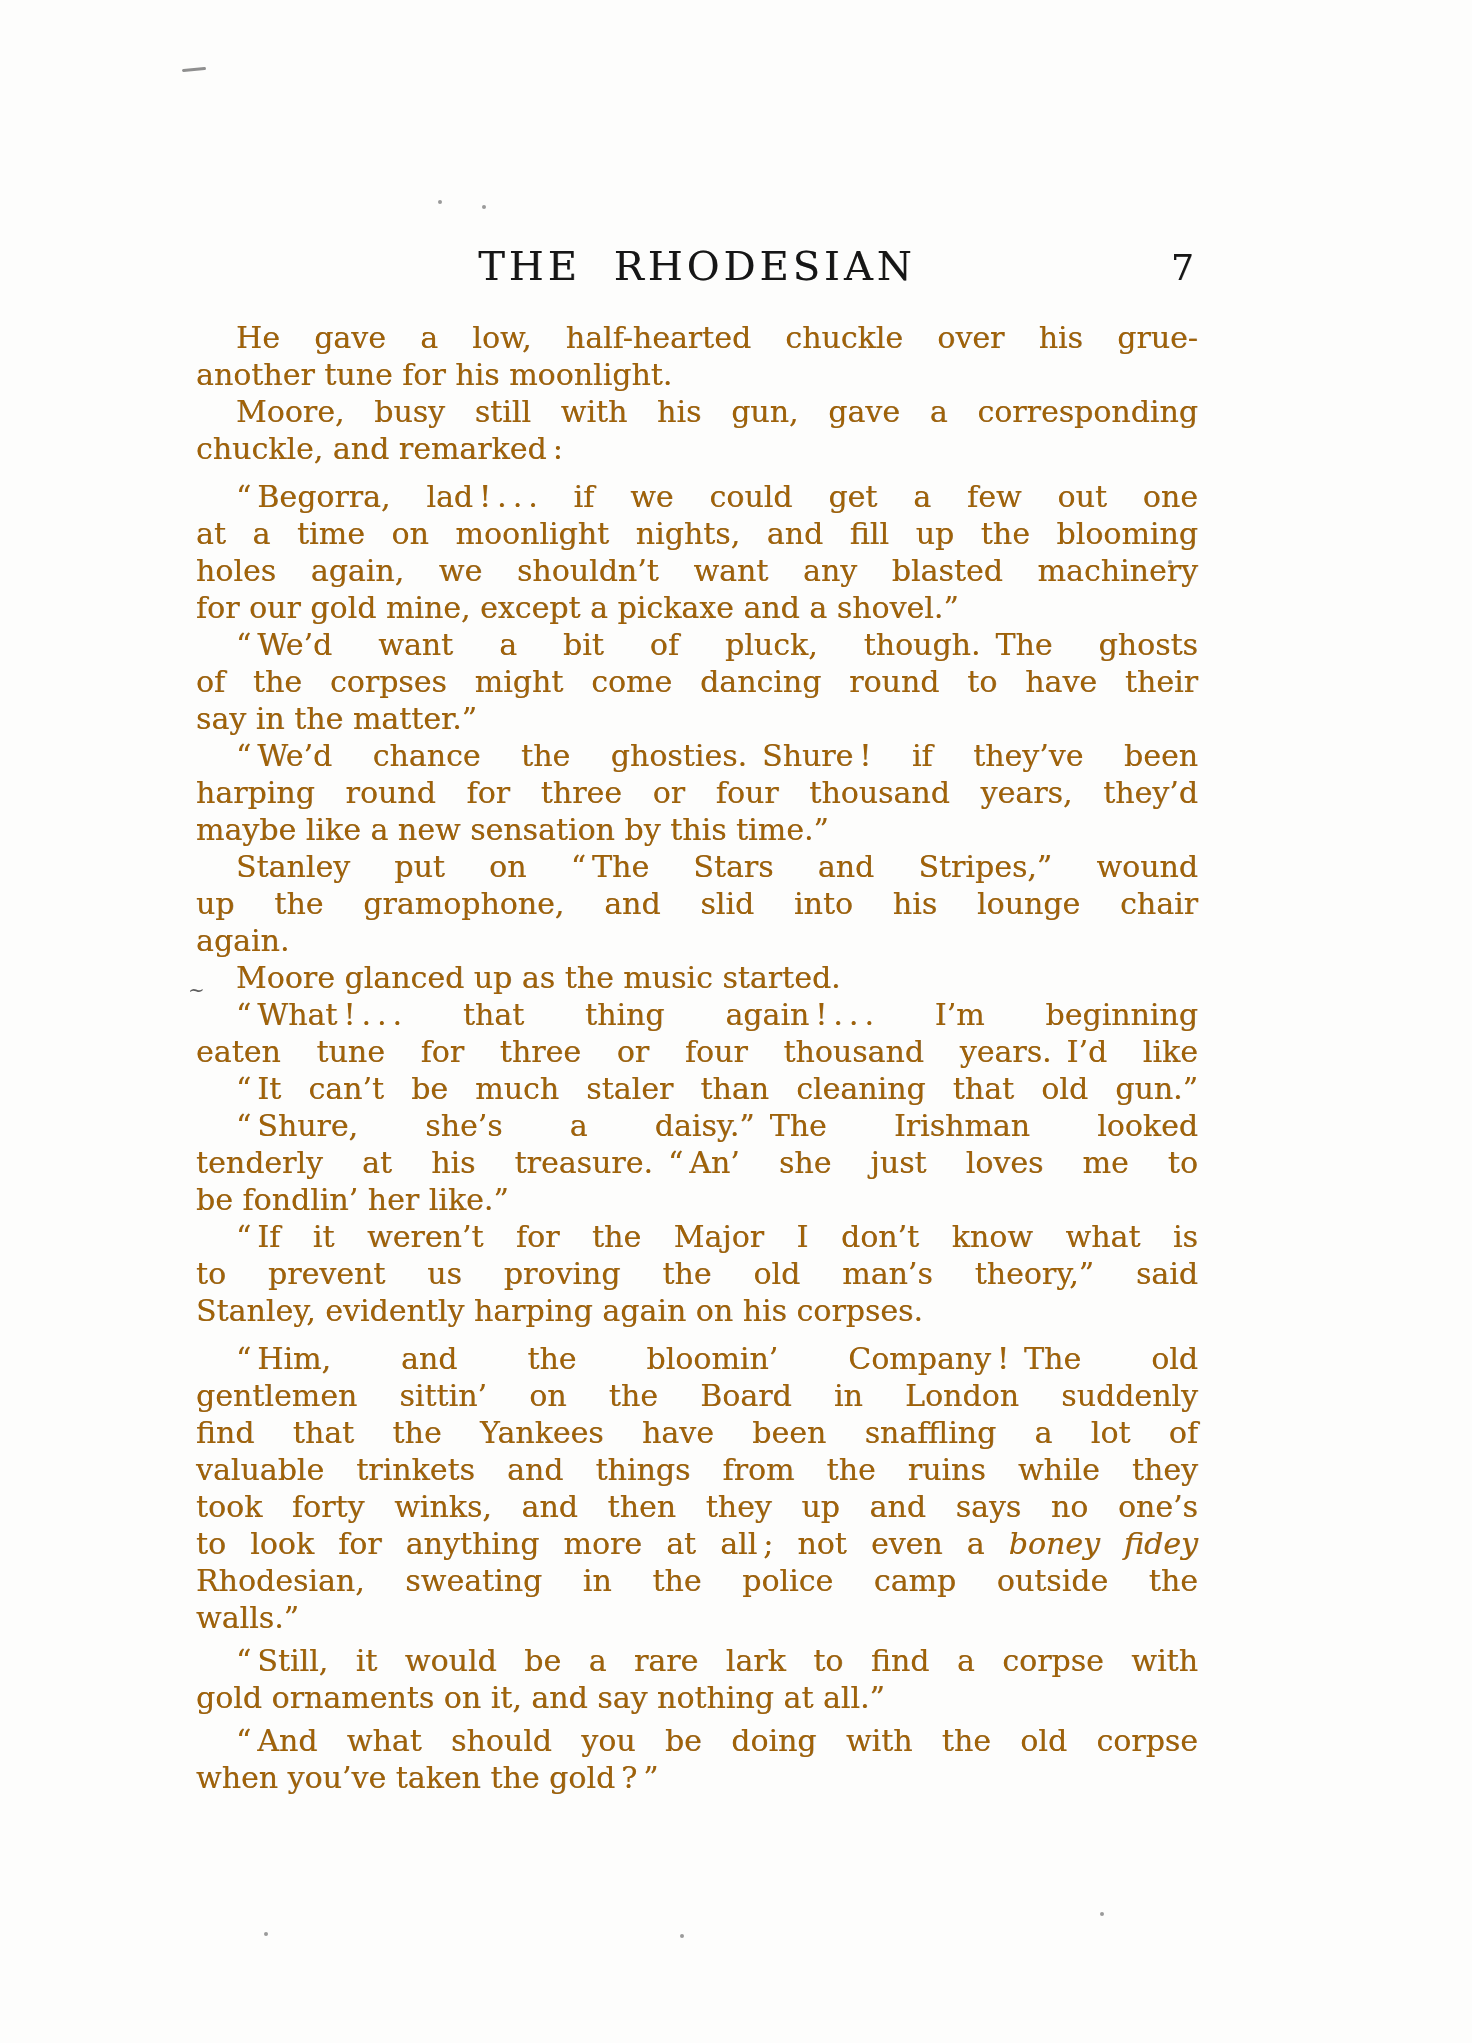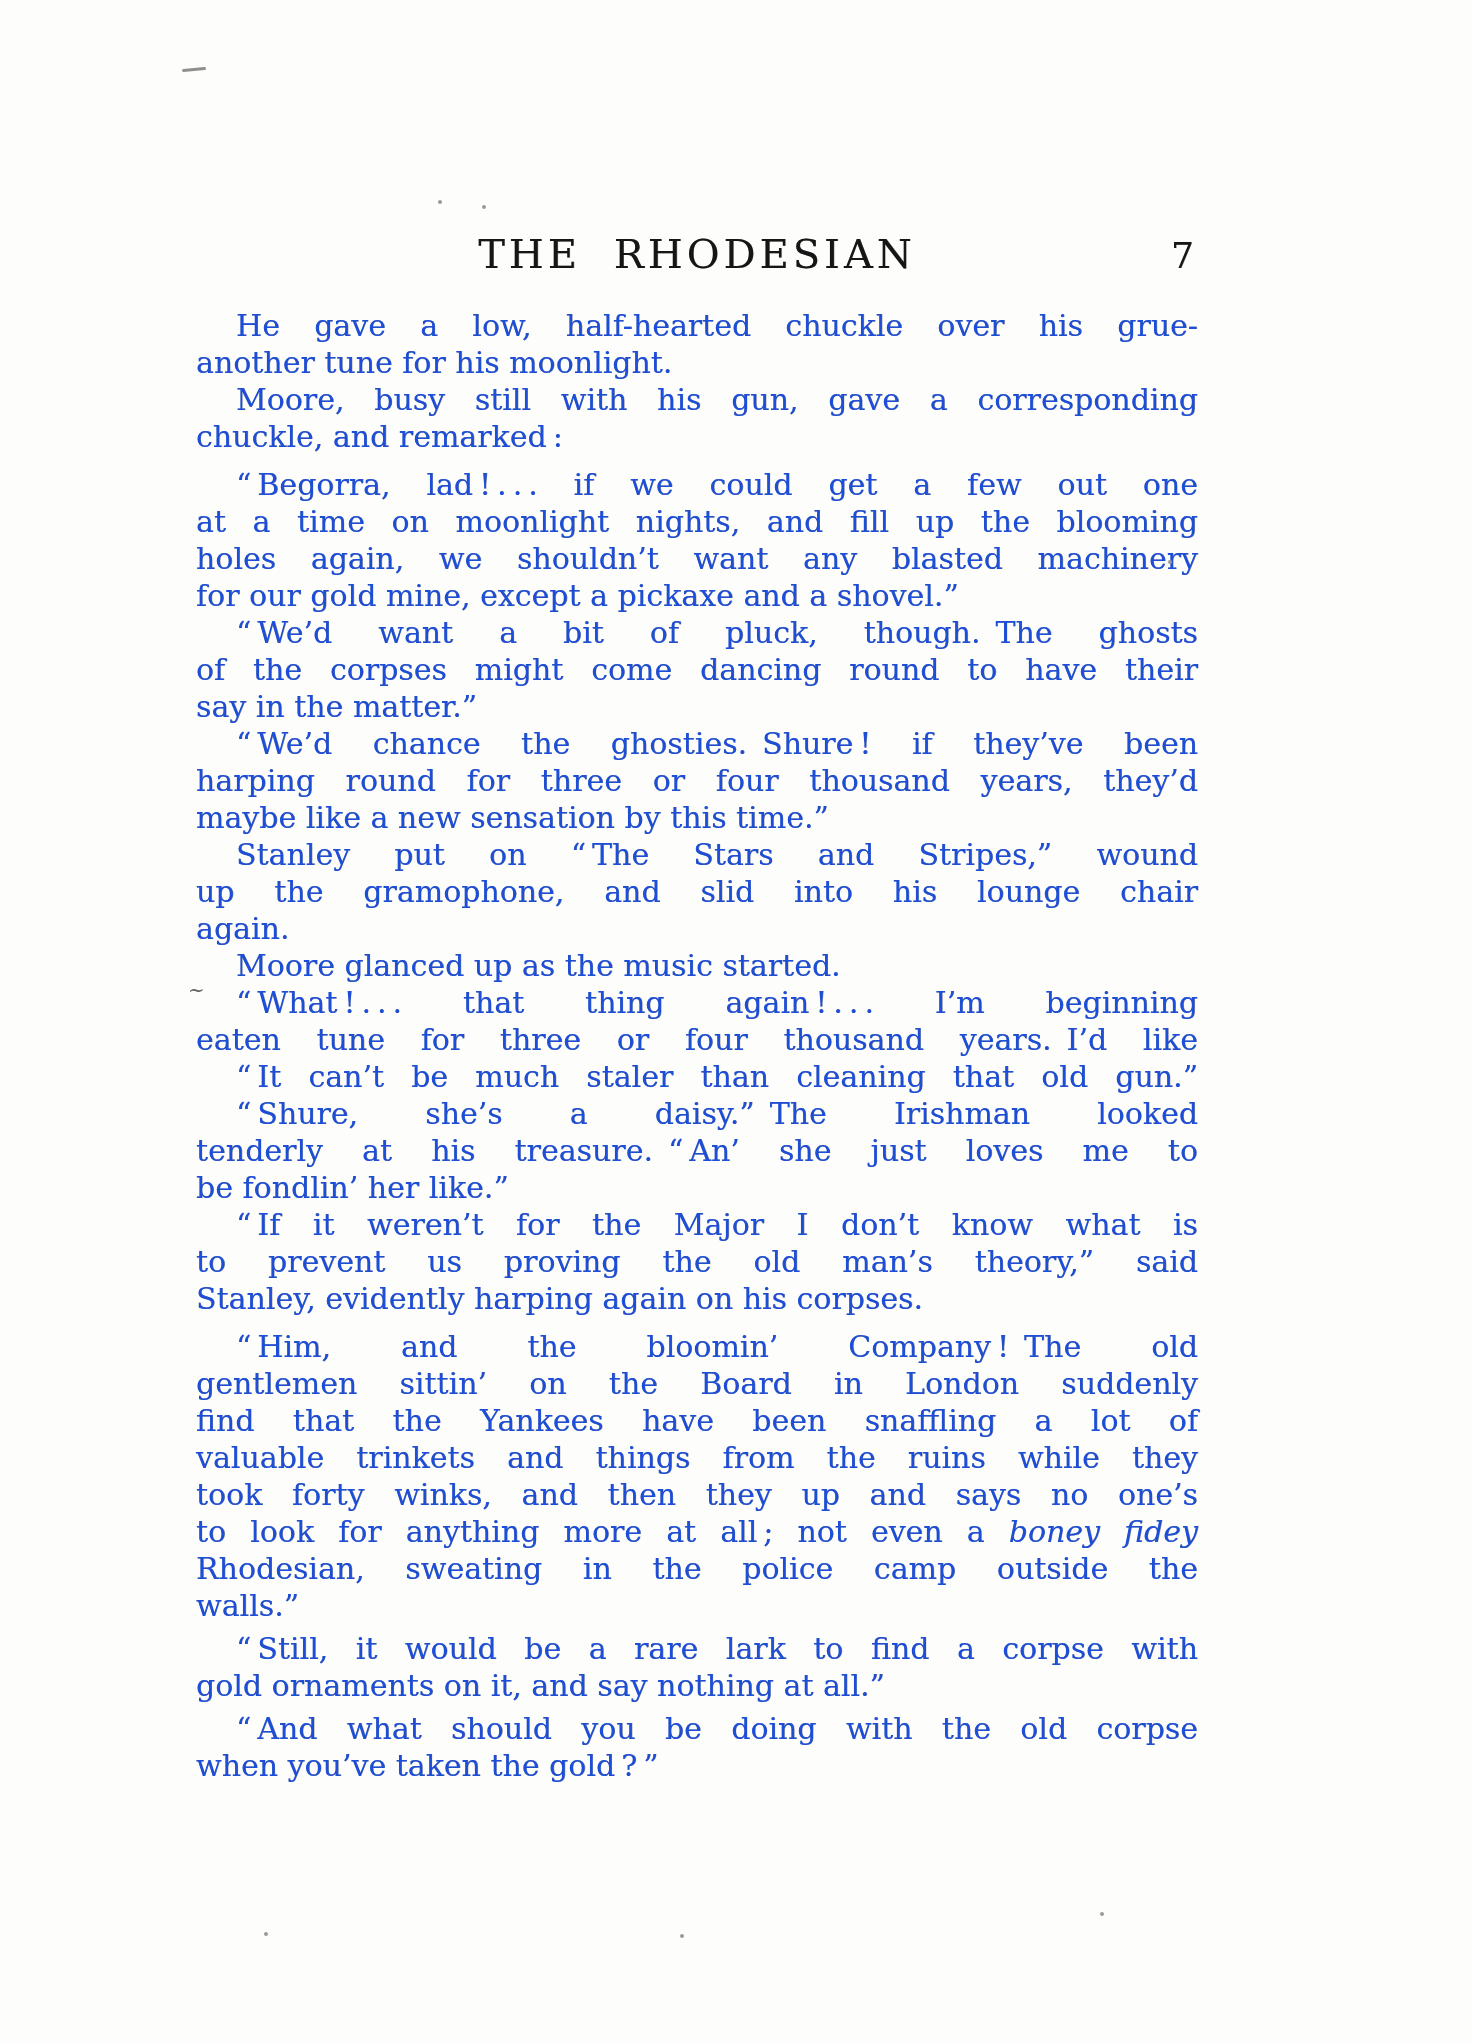--- a/index.html
+++ b/index.html
@@ -29,6 +29,7 @@
   .hdr {
     position: relative;
     height: 52px;
+    margin-top: 12px;
   }
   .hdr .title {
     display: block;

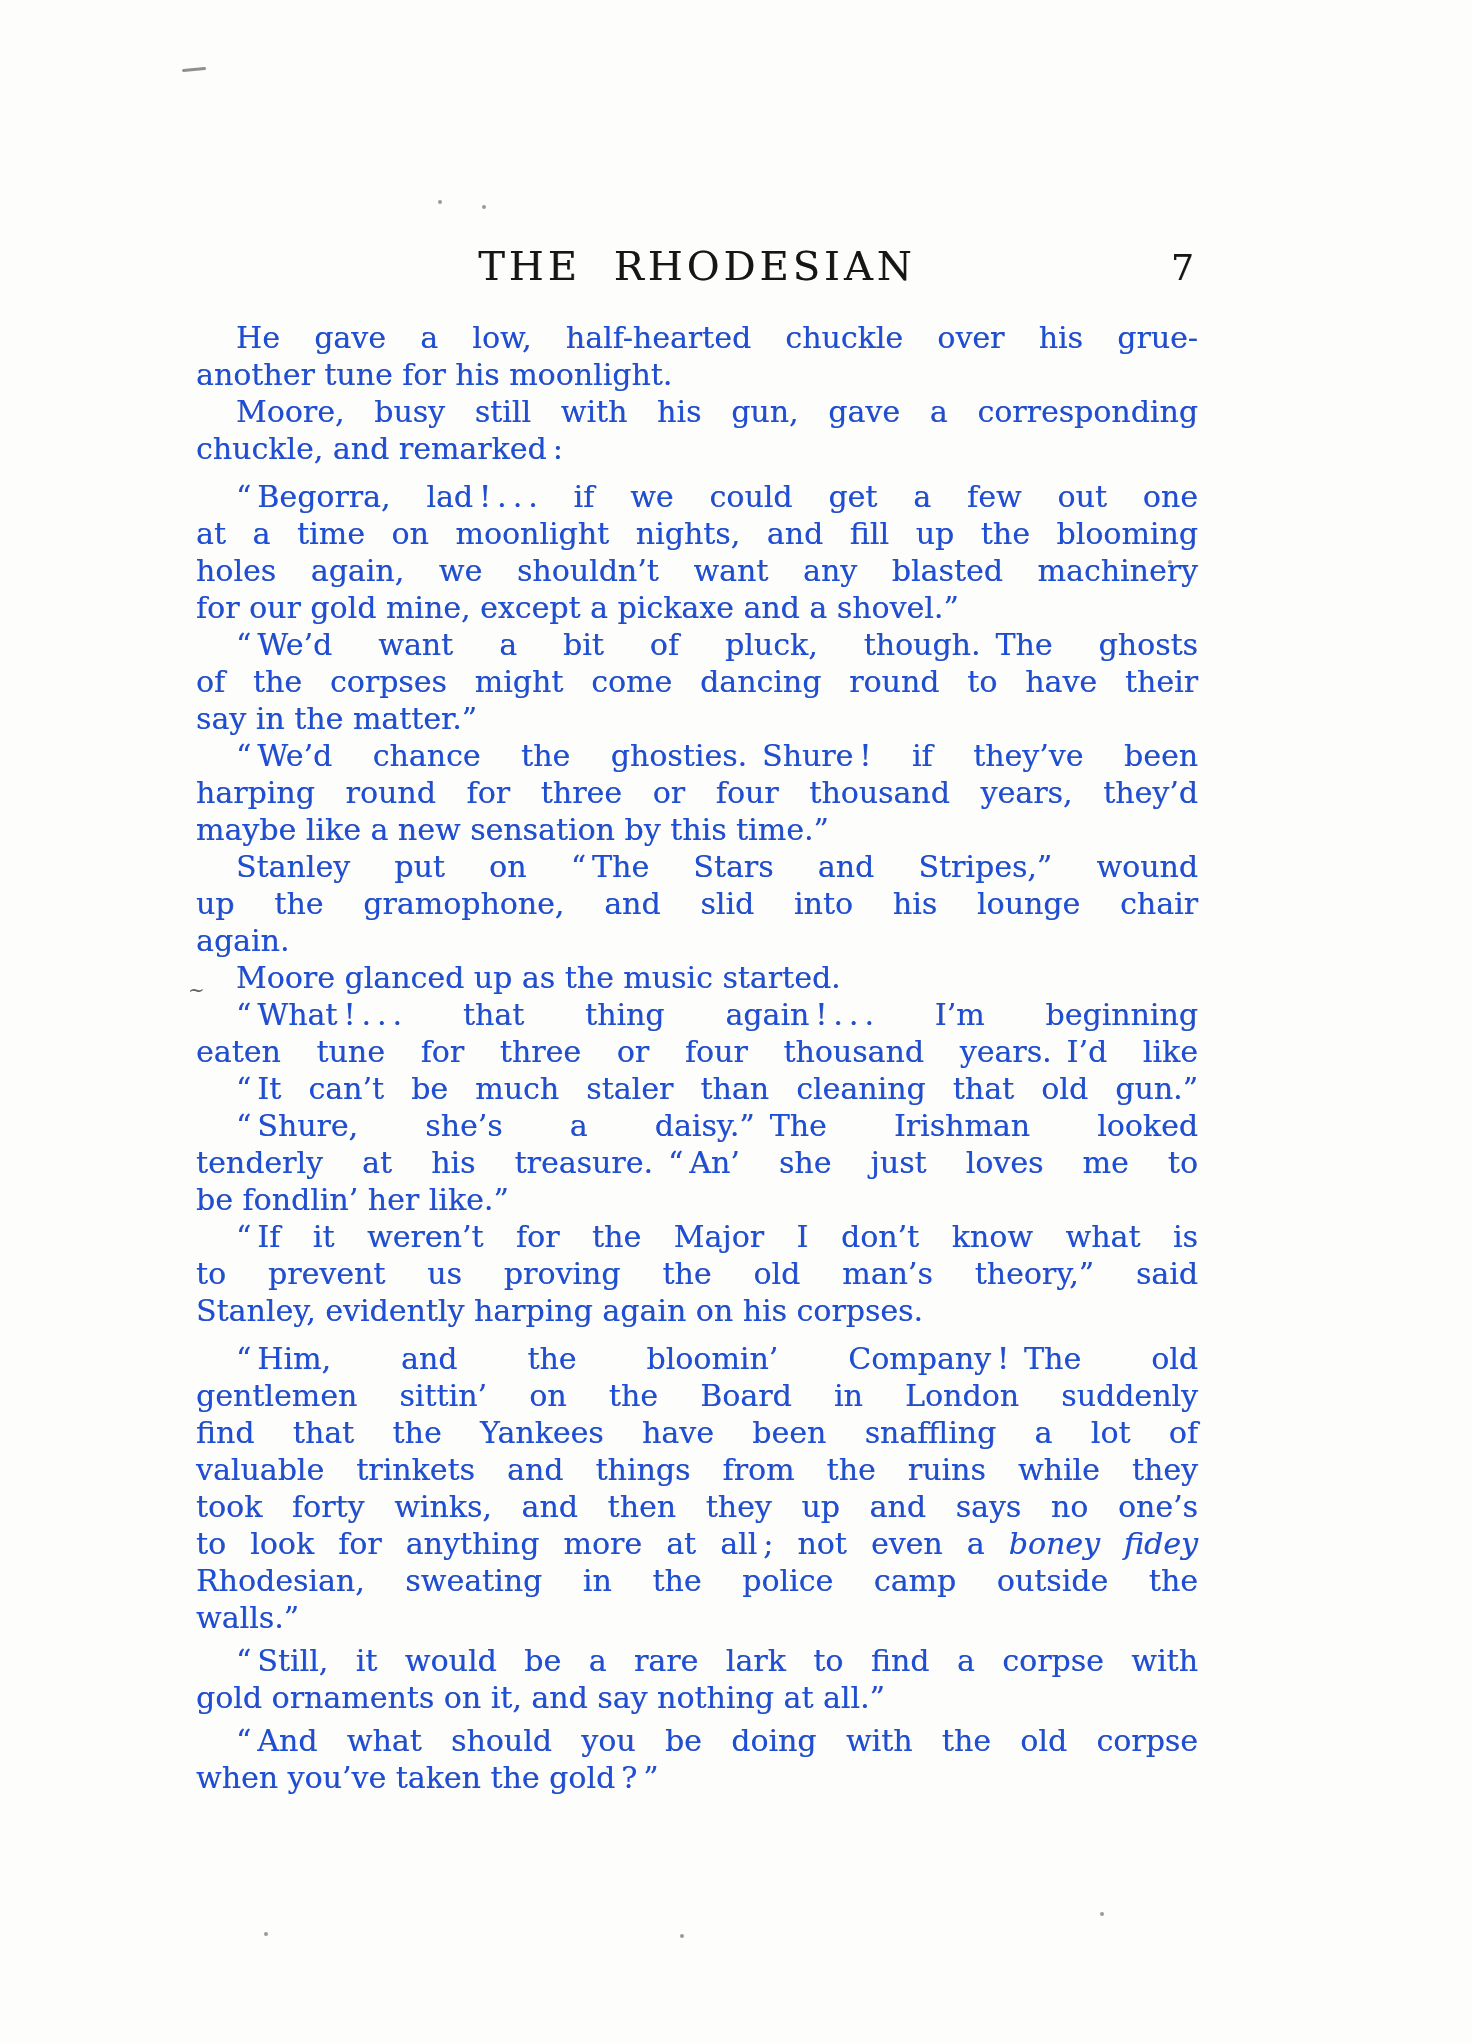--- a/index.html
+++ b/index.html
@@ -54,7 +54,7 @@
     margin-top: 25px;
     font-size: 30px;
     line-height: 37px;
-    color: #1d4ed8;
+    color: #a16207;
     text-shadow: 0.35px 0.35px 0 rgba(0,0,0,0.40);
   }
   .para { margin: 0; }

